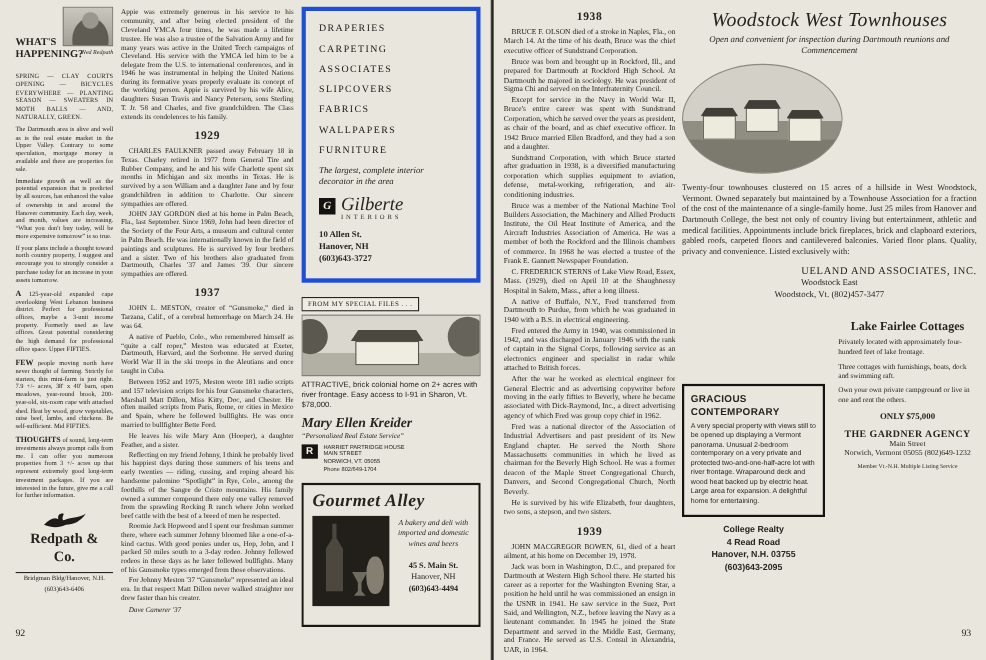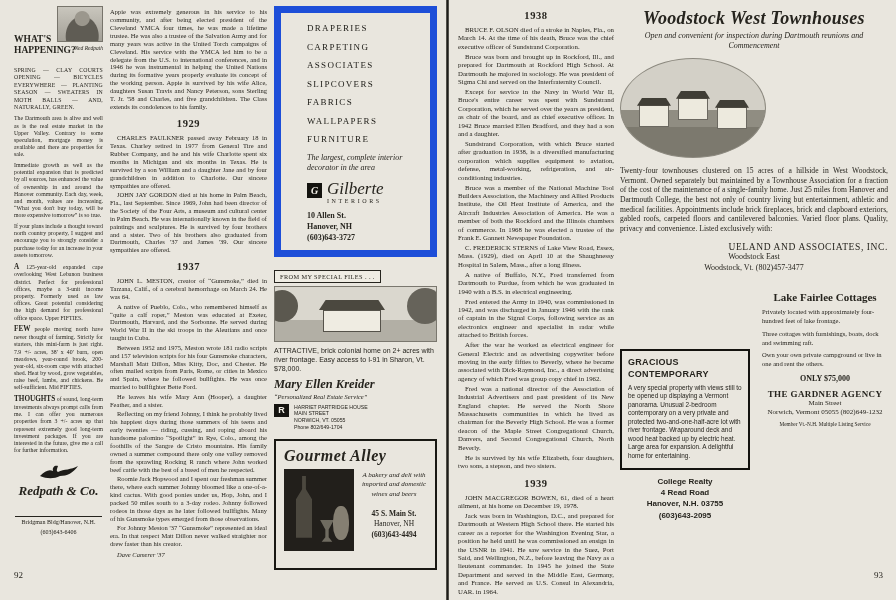--- a/index.html
+++ b/index.html
@@ -45,7 +45,7 @@
 
   
   .col-ads-left{left:274px;top:6px;width:163px;height:588px}
-  .gilberte{border:7px solid #1d4ed8;padding:10px 26px 9px;height:251px}
+  .gilberte{border:4px solid #1d4ed8;padding:10px 12px 9px;height:251px}
   .gil-items div{font-size:9px;letter-spacing:1.3px;margin-bottom:8.5px;color:#1c1b16}
   .gil-tagline{font-style:italic;font-size:8px;line-height:1.3;width:112px;margin:1px 0 7px}
   .gil-logo-row{display:flex;align-items:flex-start;gap:5px}

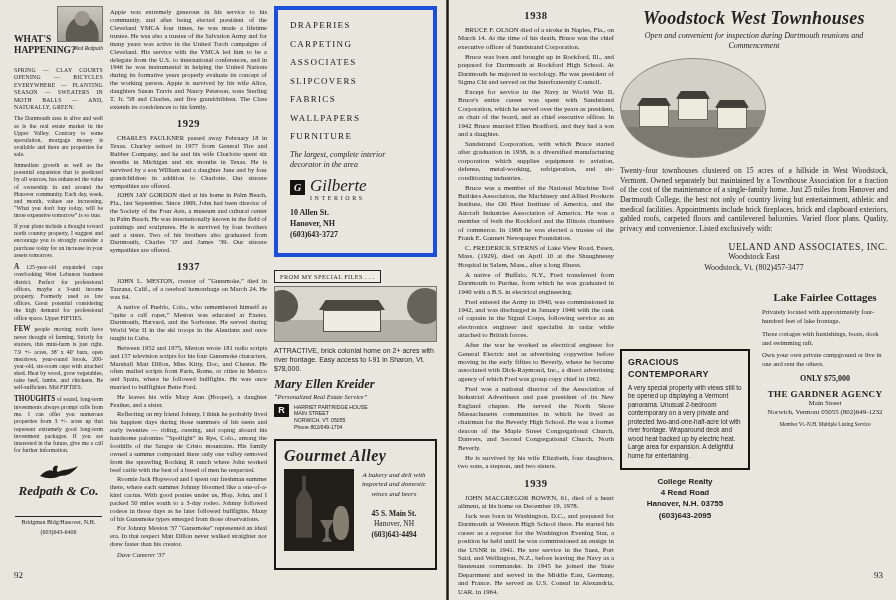--- a/index.html
+++ b/index.html
@@ -90,7 +90,7 @@
 
   
   .col-ads-right{left:620px;top:8px;width:268px;height:588px}
-  .ws-title{font-style:italic;font-weight:bold;font-size:18px;text-align:center;letter-spacing:.3px}
+  .ws-title{font-style:italic;font-weight:normal;font-size:18px;text-align:center;letter-spacing:.3px}
   .ws-sub{font-style:italic;font-size:8px;line-height:1.3;text-align:center;margin-top:2px}
   .ws-photo{width:146px;height:100px;border-radius:50%;margin-top:6px;position:relative;overflow:hidden;
     border:1px solid #8c897f;background:linear-gradient(#d3d0c7 0 52%,#908d82 52% 100%)}

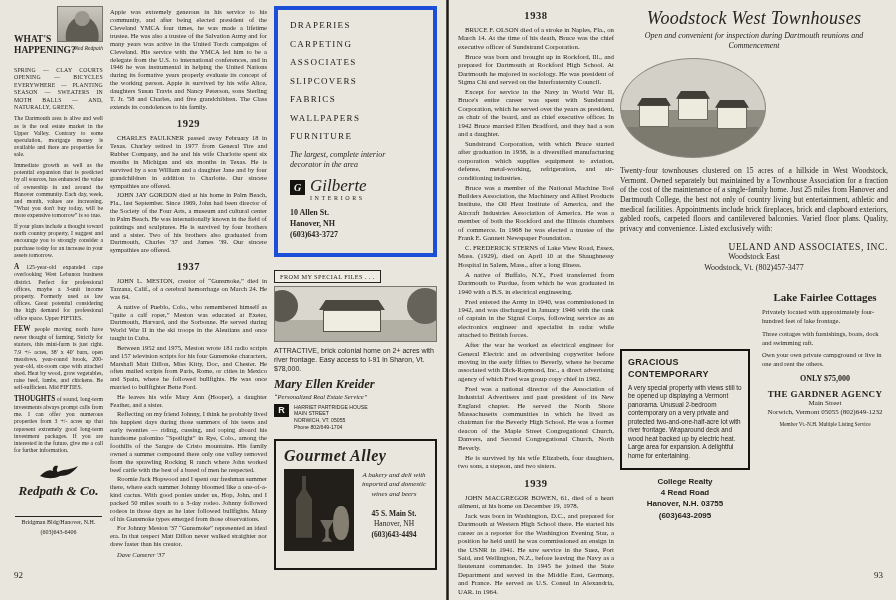--- a/index.html
+++ b/index.html
@@ -29,8 +29,8 @@
   .wh-listing .lead{font-weight:bold;font-size:7.2px}
   .redpath{margin-top:9px;text-align:center}
   .redpath svg{display:block;margin:0 auto 1px}
-  .redpath-name{font-style:italic;font-weight:bold;font-size:13px;border-bottom:1px solid #26241e;
-    display:inline-block;padding:0 4px 17px}
+  .redpath-name{font-weight:bold;font-size:13px;border-bottom:1px solid #26241e;
+    display:inline-block;padding:0 4px 6px}
   .redpath-addr{font-size:6px;margin-top:2px;line-height:1.3}
 
   

